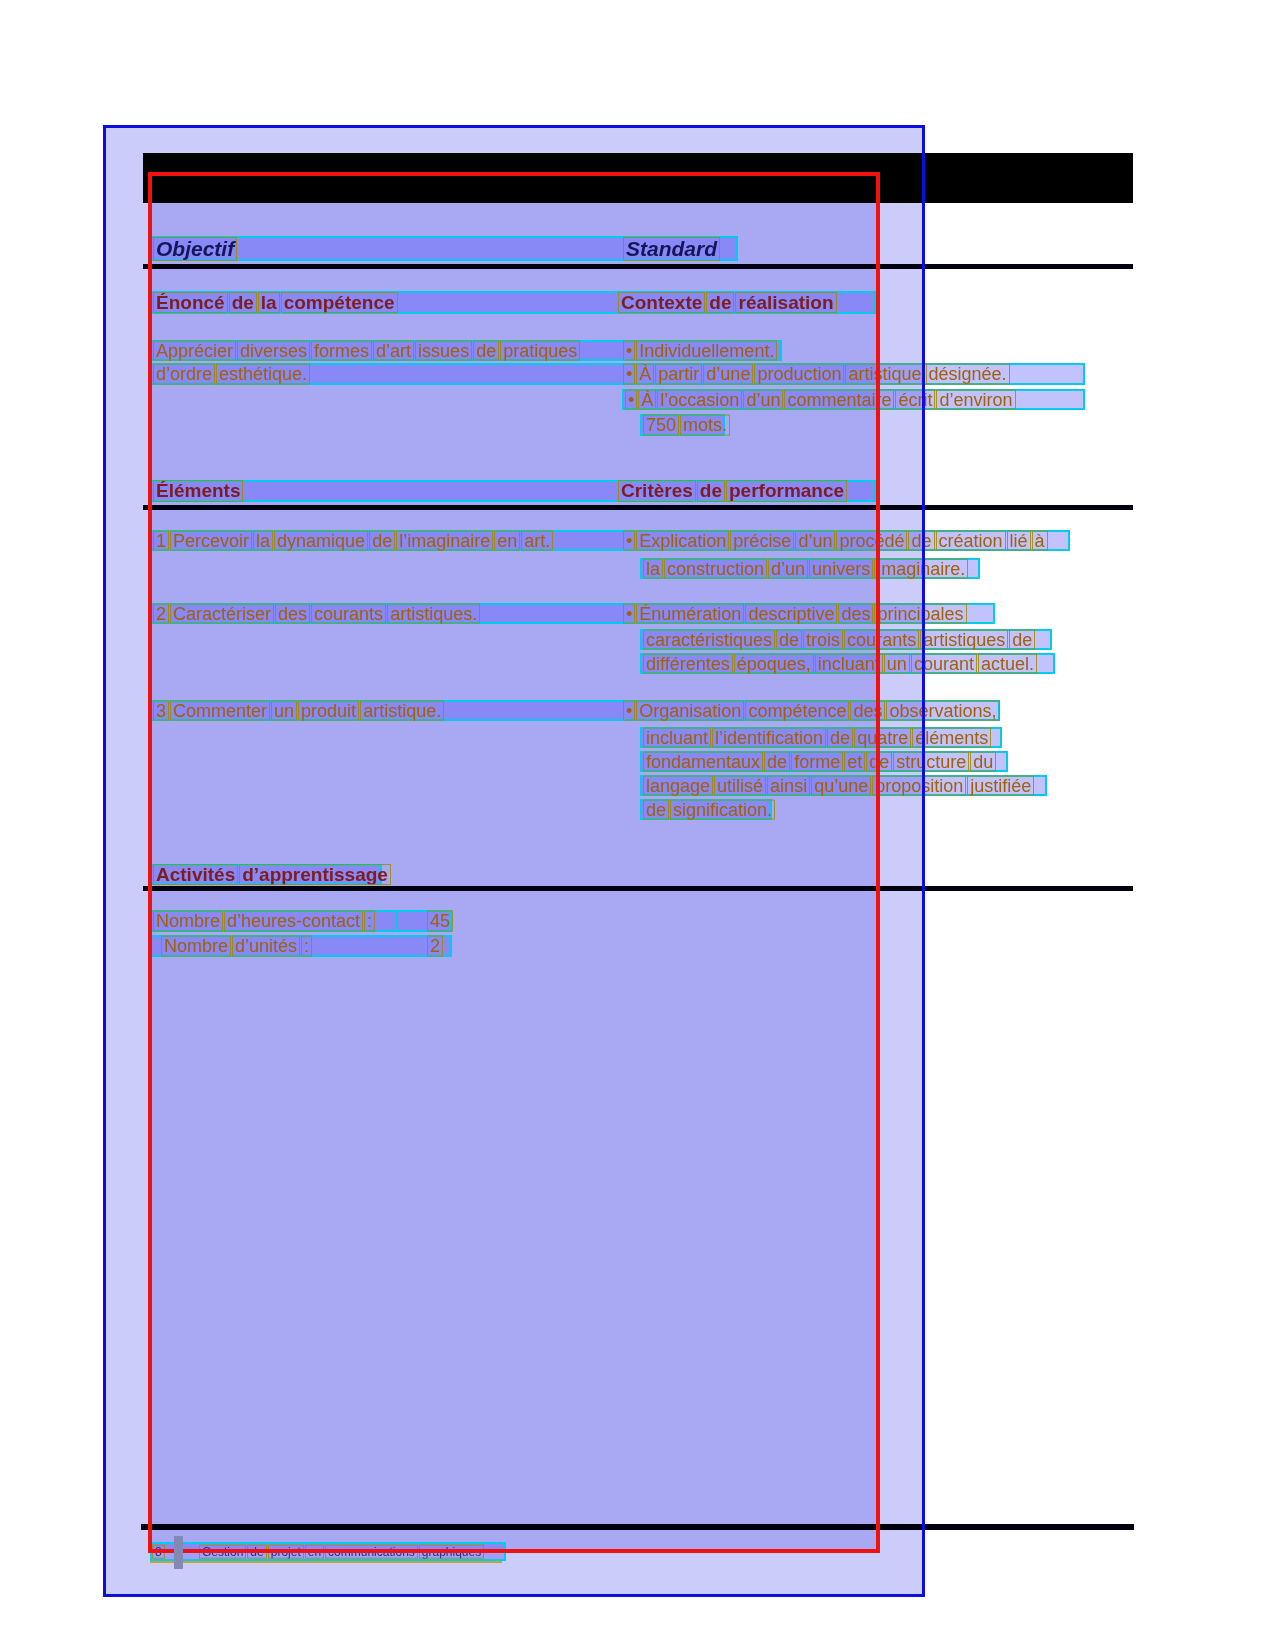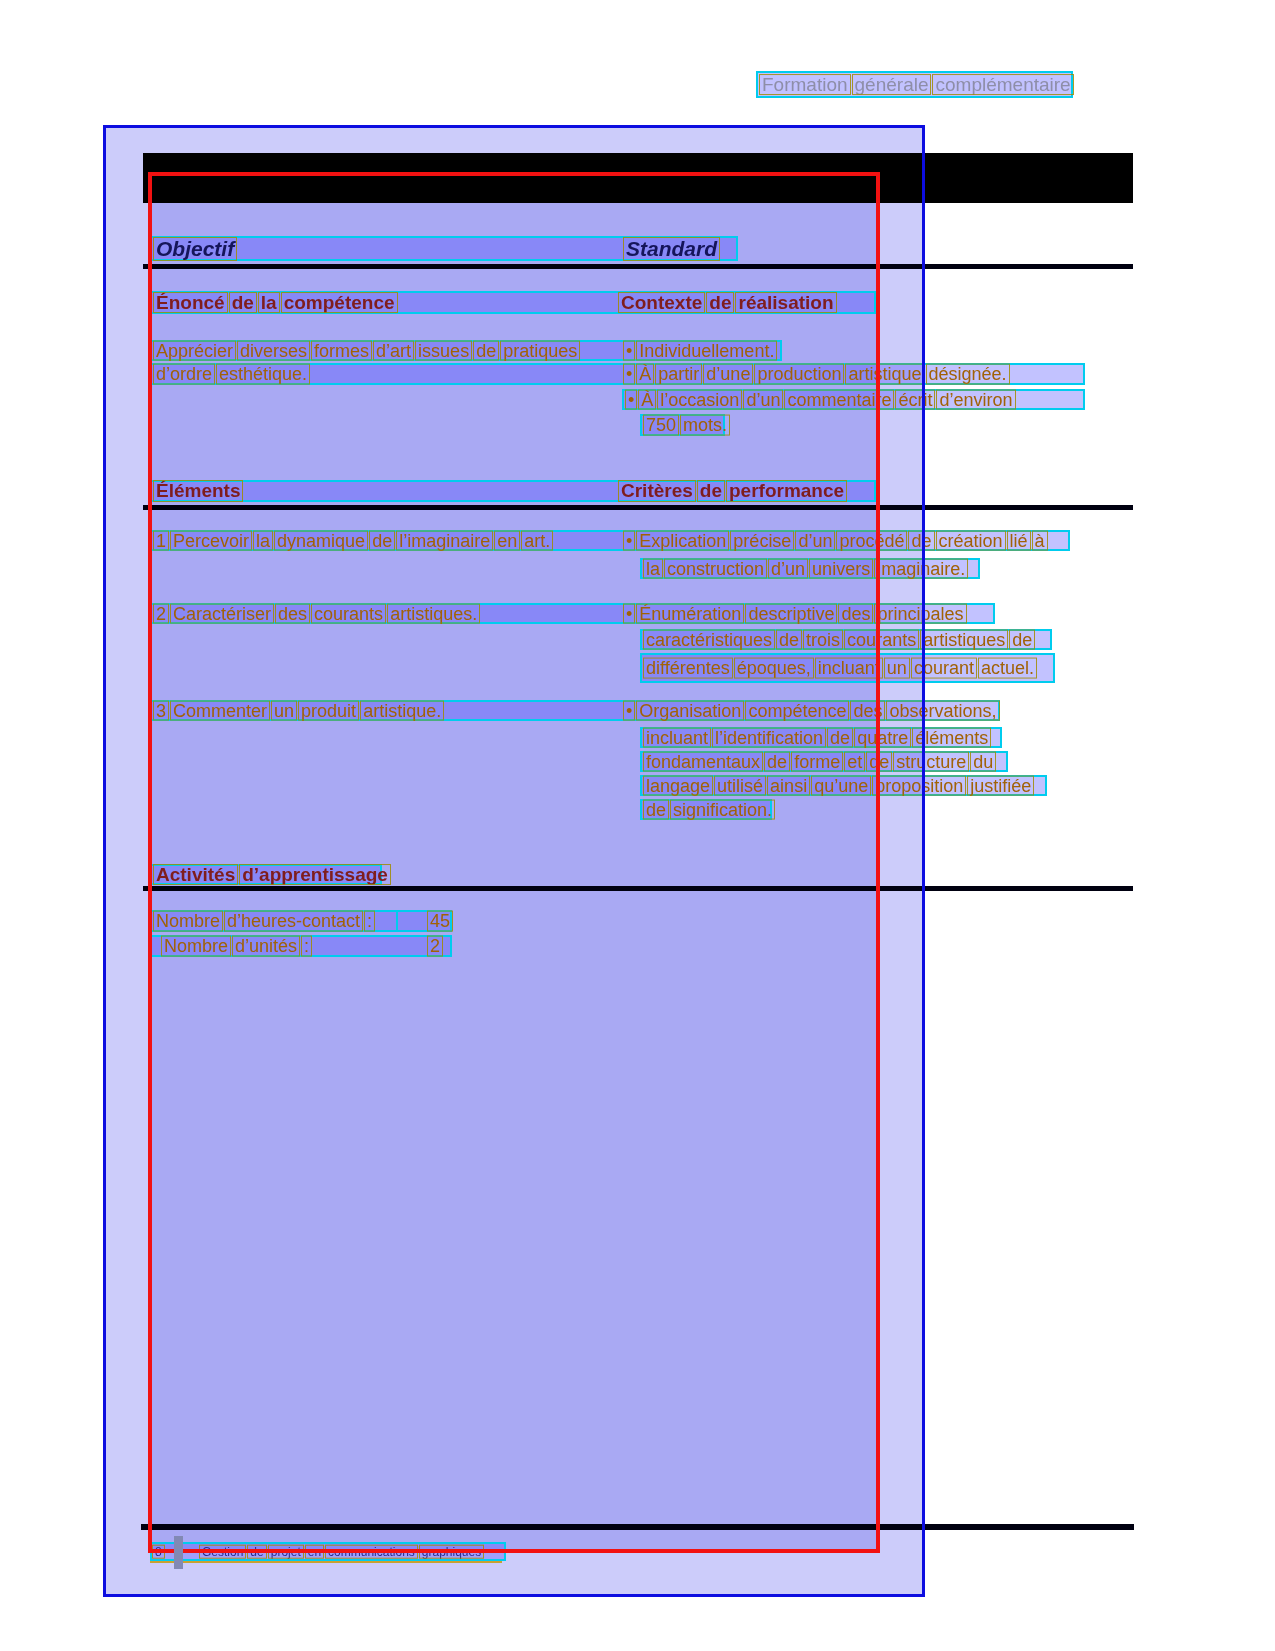--- a/index.html
+++ b/index.html
@@ -54,9 +54,6 @@
   <div class="abs ov-fill ov1-fill" style="left:103px;top:125px;width:822px;height:1472px;"></div>
   <div class="abs ov-fill ov2-fill" style="left:148px;top:172px;width:732px;height:1381px;"></div>
 
-  <div class="abs lbox" style="left:756px;top:71px;width:317px;height:27px;">
-    <span class="seg hdr" style="left:2px;"><span class="w">Formation</span><span class="w">générale</span><span class="w">complémentaire</span></span>
-  </div>
 
 
   <div class="abs lbox" style="left:150px;top:236px;width:588px;height:25px;">

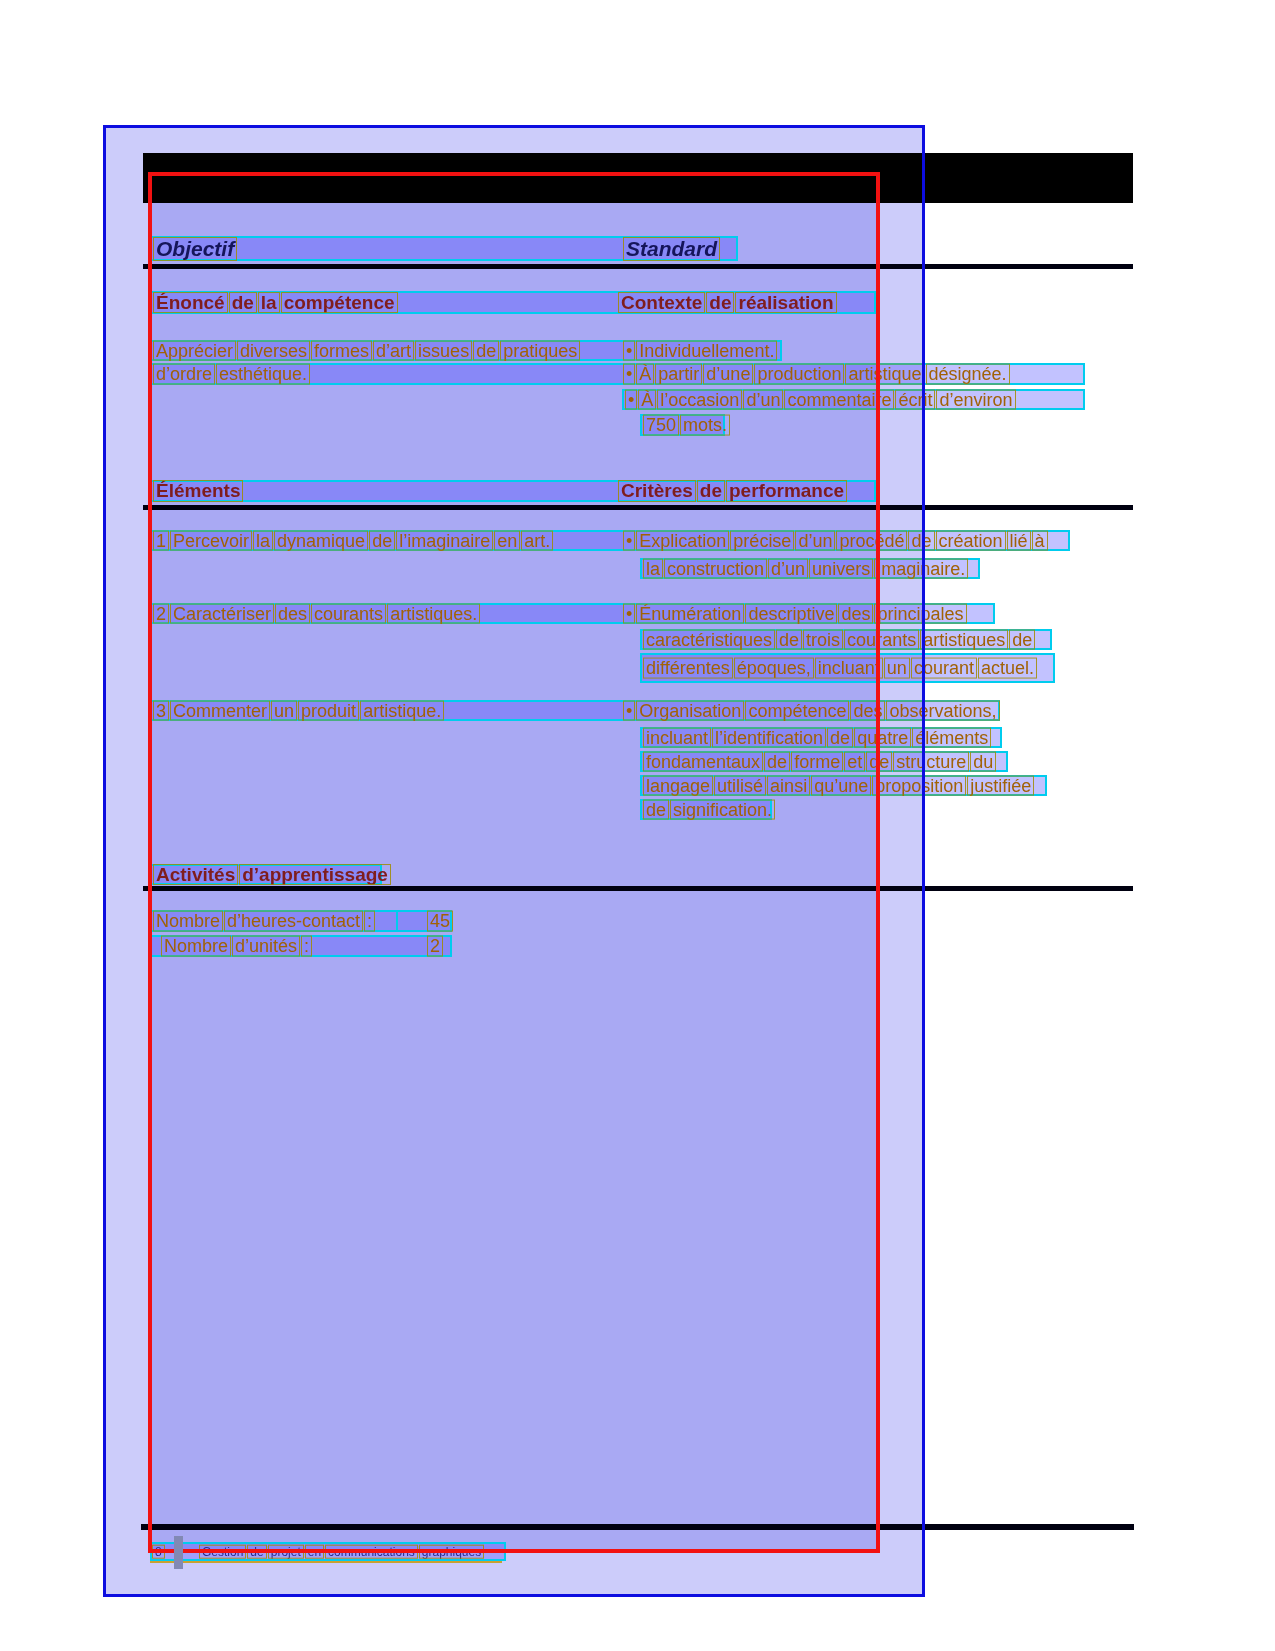--- a/index.html
+++ b/index.html
@@ -101,7 +101,7 @@
   <div class="abs lbox" style="left:640px;top:629px;width:412px;height:21px;">
     <span class="seg t18" style="left:2px;"><span class="w">caractéristiques</span><span class="w">de</span><span class="w">trois</span><span class="w">courants</span><span class="w">artistiques</span><span class="w">de</span></span>
   </div>
-  <div class="abs lbox" style="left:640px;top:653px;width:415px;height:30px;">
+  <div class="abs lbox" style="left:640px;top:653px;width:415px;height:21px;">
     <span class="seg t18" style="left:2px;"><span class="w">différentes</span><span class="w">époques,</span><span class="w">incluant</span><span class="w">un</span><span class="w">courant</span><span class="w">actuel.</span></span>
   </div>
 

